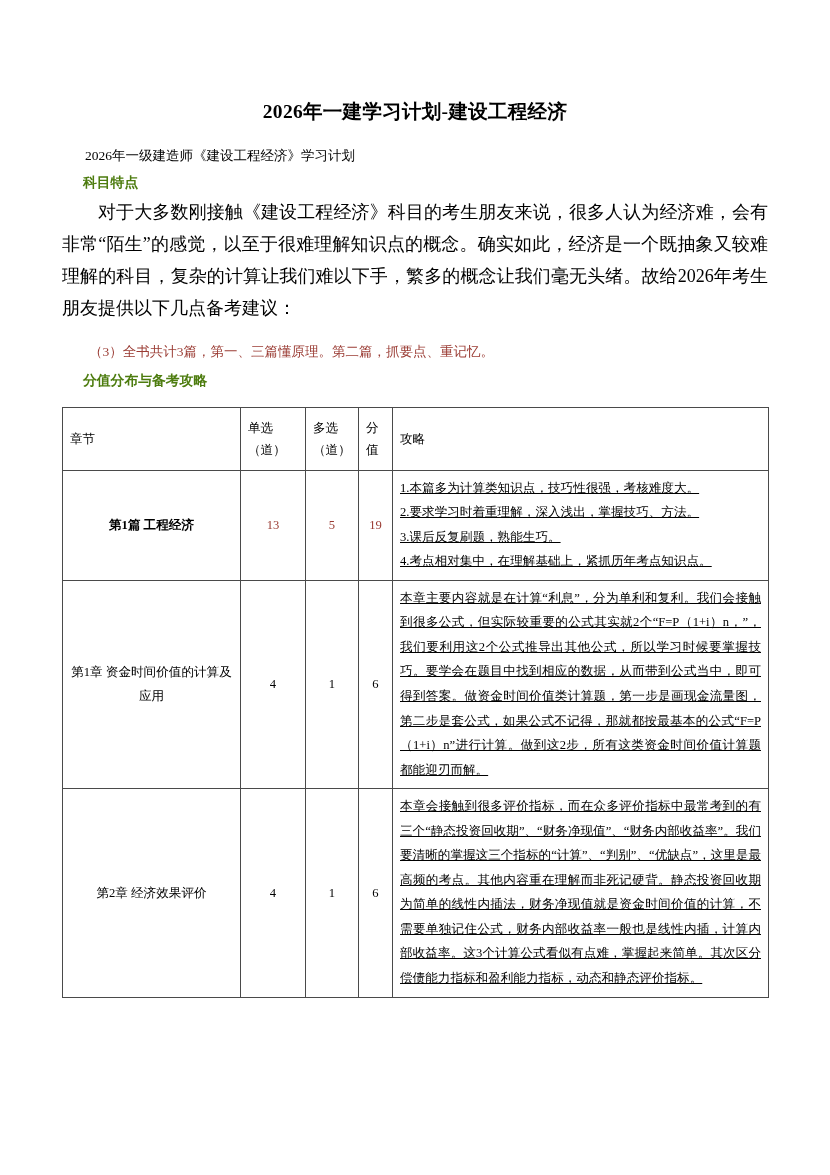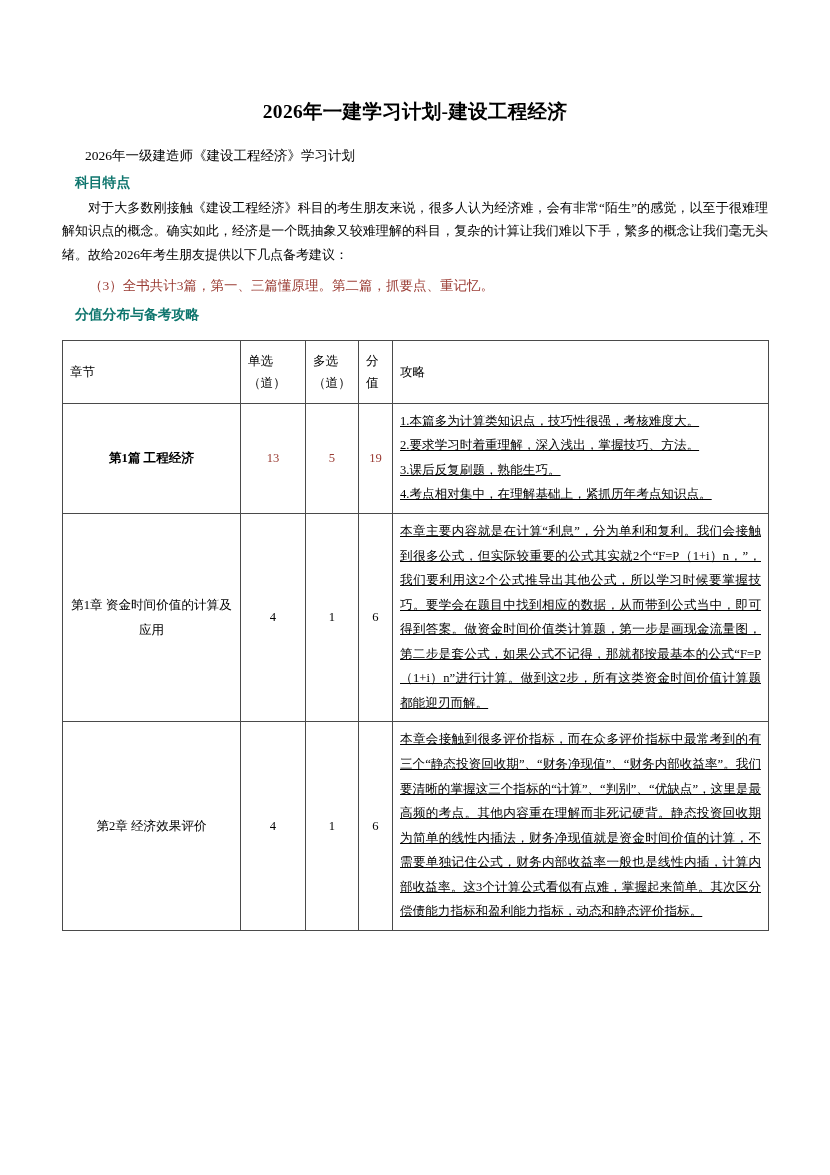--- a/index.html
+++ b/index.html
@@ -50,8 +50,8 @@
   .section-heading {
     font-size: 13.8px;
     font-weight: bold;
-    color: #0f766e;
-    margin: 5px 0 0 13px;
+    color: #4d7c0f;
+    margin: 5px 0 0 21px;
     line-height: 1.6;
   }
   .section-heading.tight {

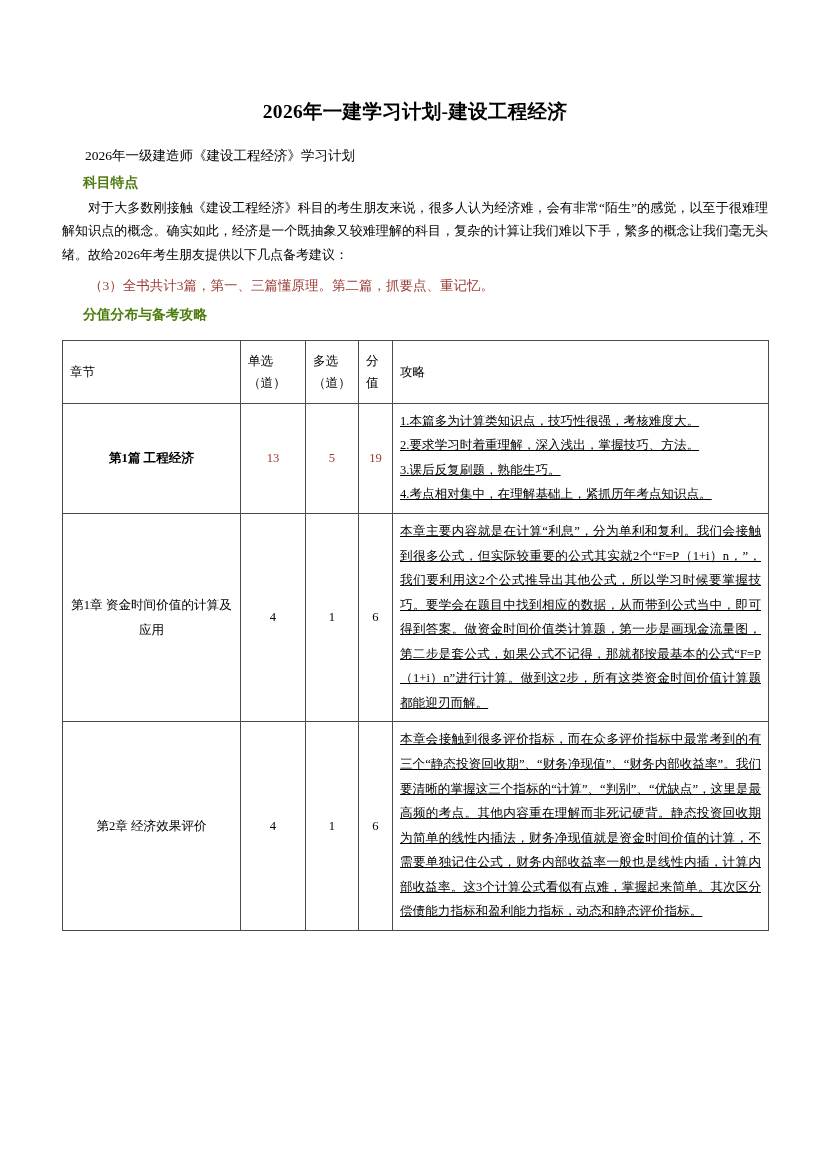--- a/index.html
+++ b/index.html
@@ -58,9 +58,9 @@
     margin-top: 6px;
   }
   .body-para {
-    font-size: 13px;
+    font-size: 18px;
     line-height: 1.78;
-    margin: 2px 0 8px 0;
+    margin: 2px 0 16px 0;
     text-align: justify;
     text-justify: inter-ideograph;
     text-indent: 2em;

